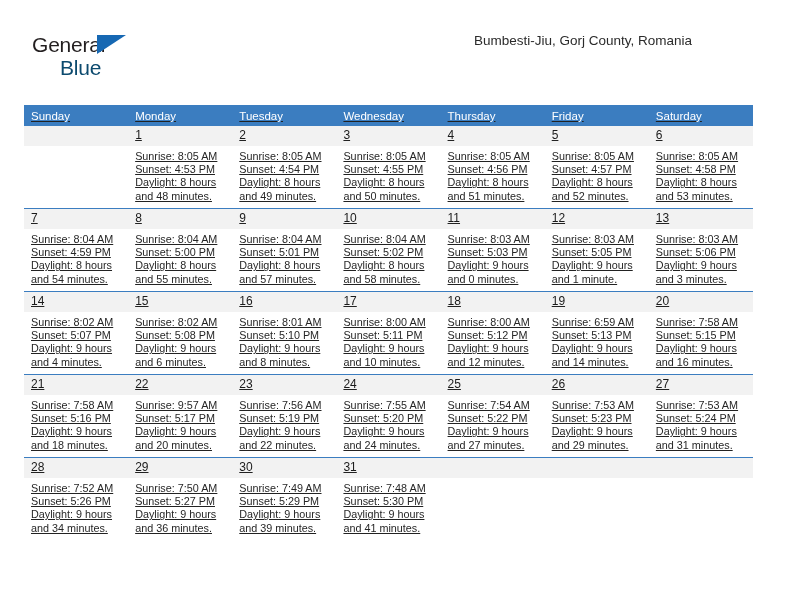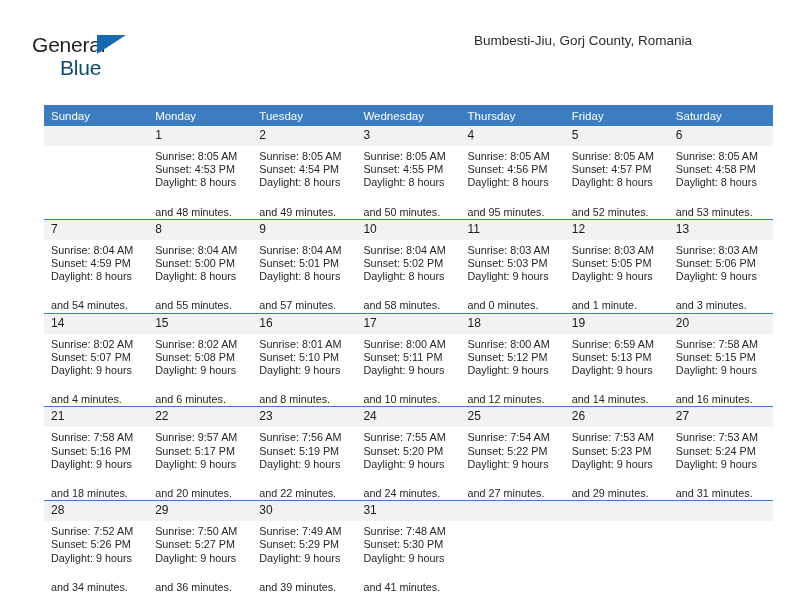--- a/index.html
+++ b/index.html
@@ -85,9 +85,10 @@
   
   .calendar {
     position: absolute;
-    left: 44px;
+    left: 24px;
     top: 105px;
     width: 729px;
+    text-decoration: underline;
   }
   table.cal {
     border-collapse: collapse;

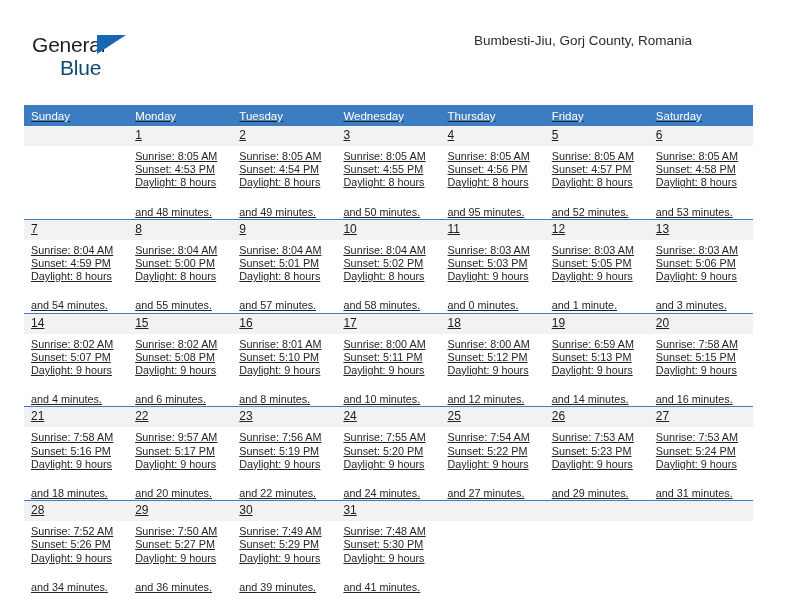--- a/index.html
+++ b/index.html
@@ -137,7 +137,7 @@
     white-space: nowrap;
   }
   .info .dl-line2 {
-    margin-top: 16px;
+    margin-top: 0;
   }
 </style>
 </head>

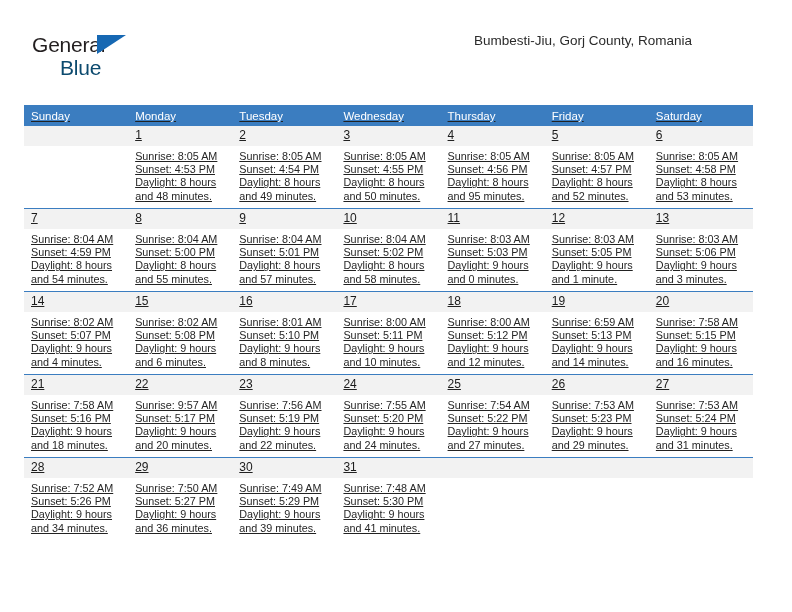--- a/index.html
+++ b/index.html
@@ -219,7 +219,7 @@
               <div>Sunrise: 8:05 AM</div>
               <div>Sunset: 4:56 PM</div>
               <div>Daylight: 8 hours</div>
-              <div class="dl-line2">and 95 minutes.</div>
+              <div class="dl-line2">and 51 minutes.</div>
             </div>
           </td>
           <td class="daycell">

